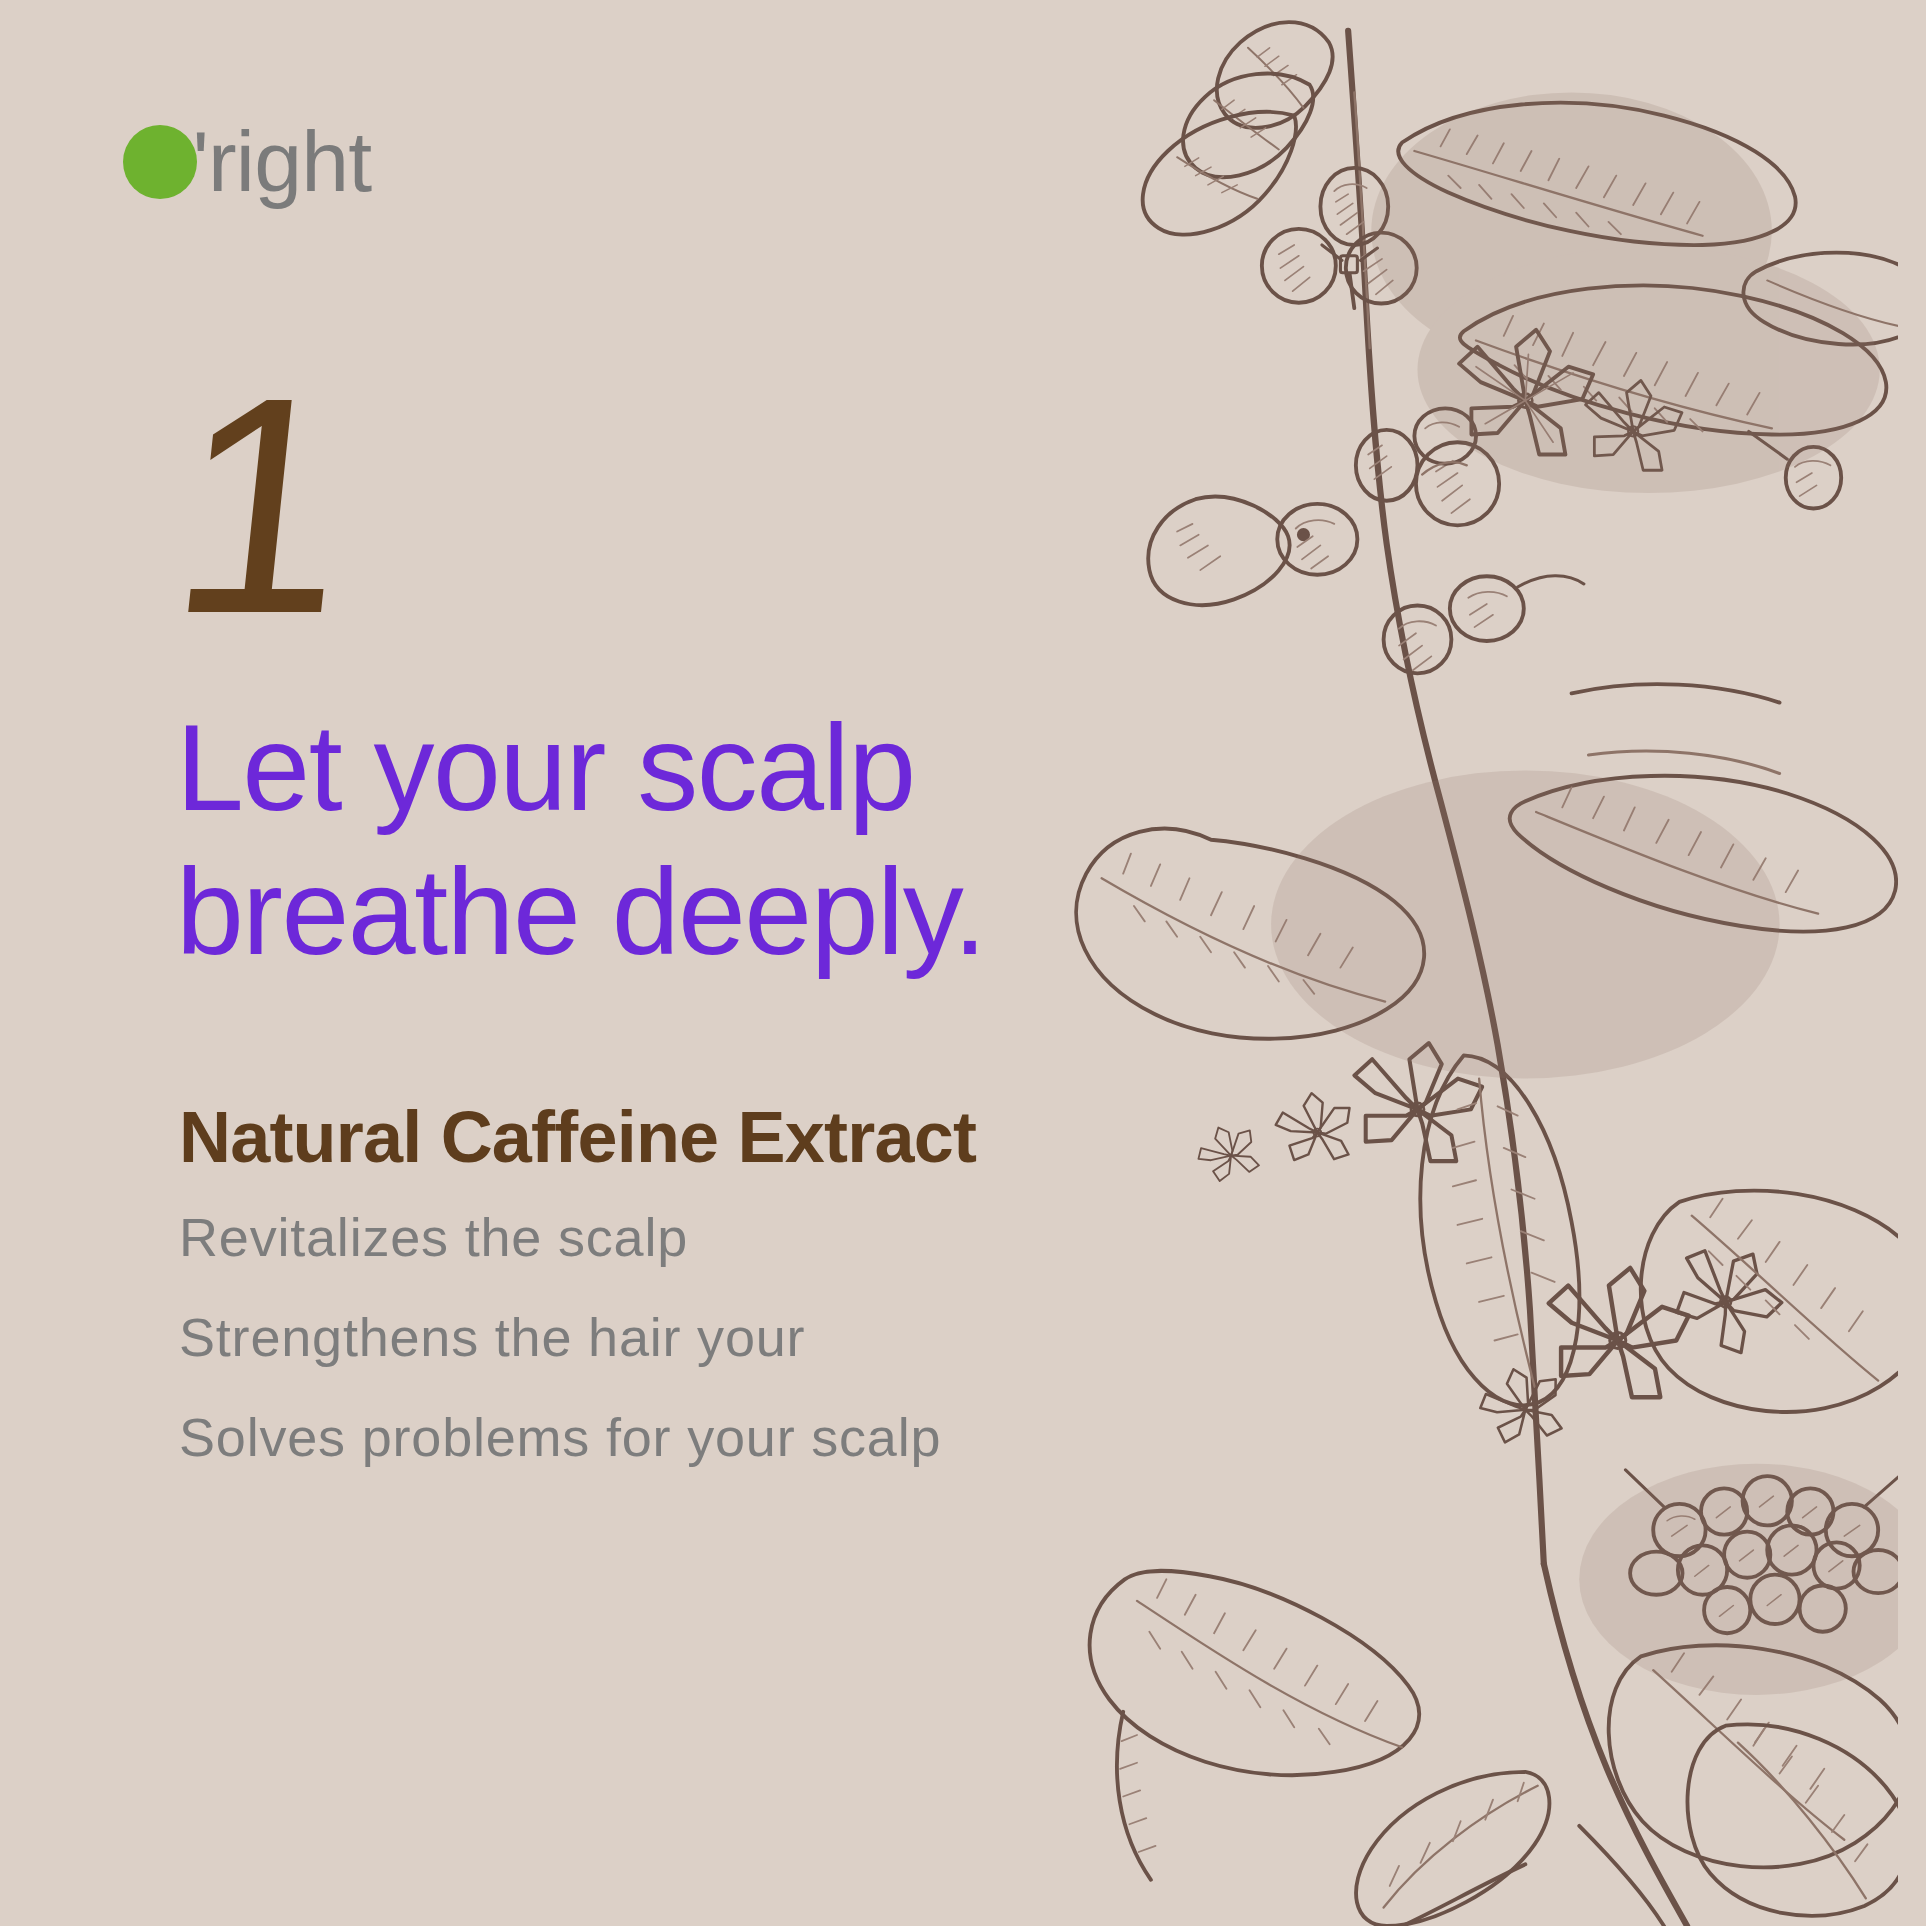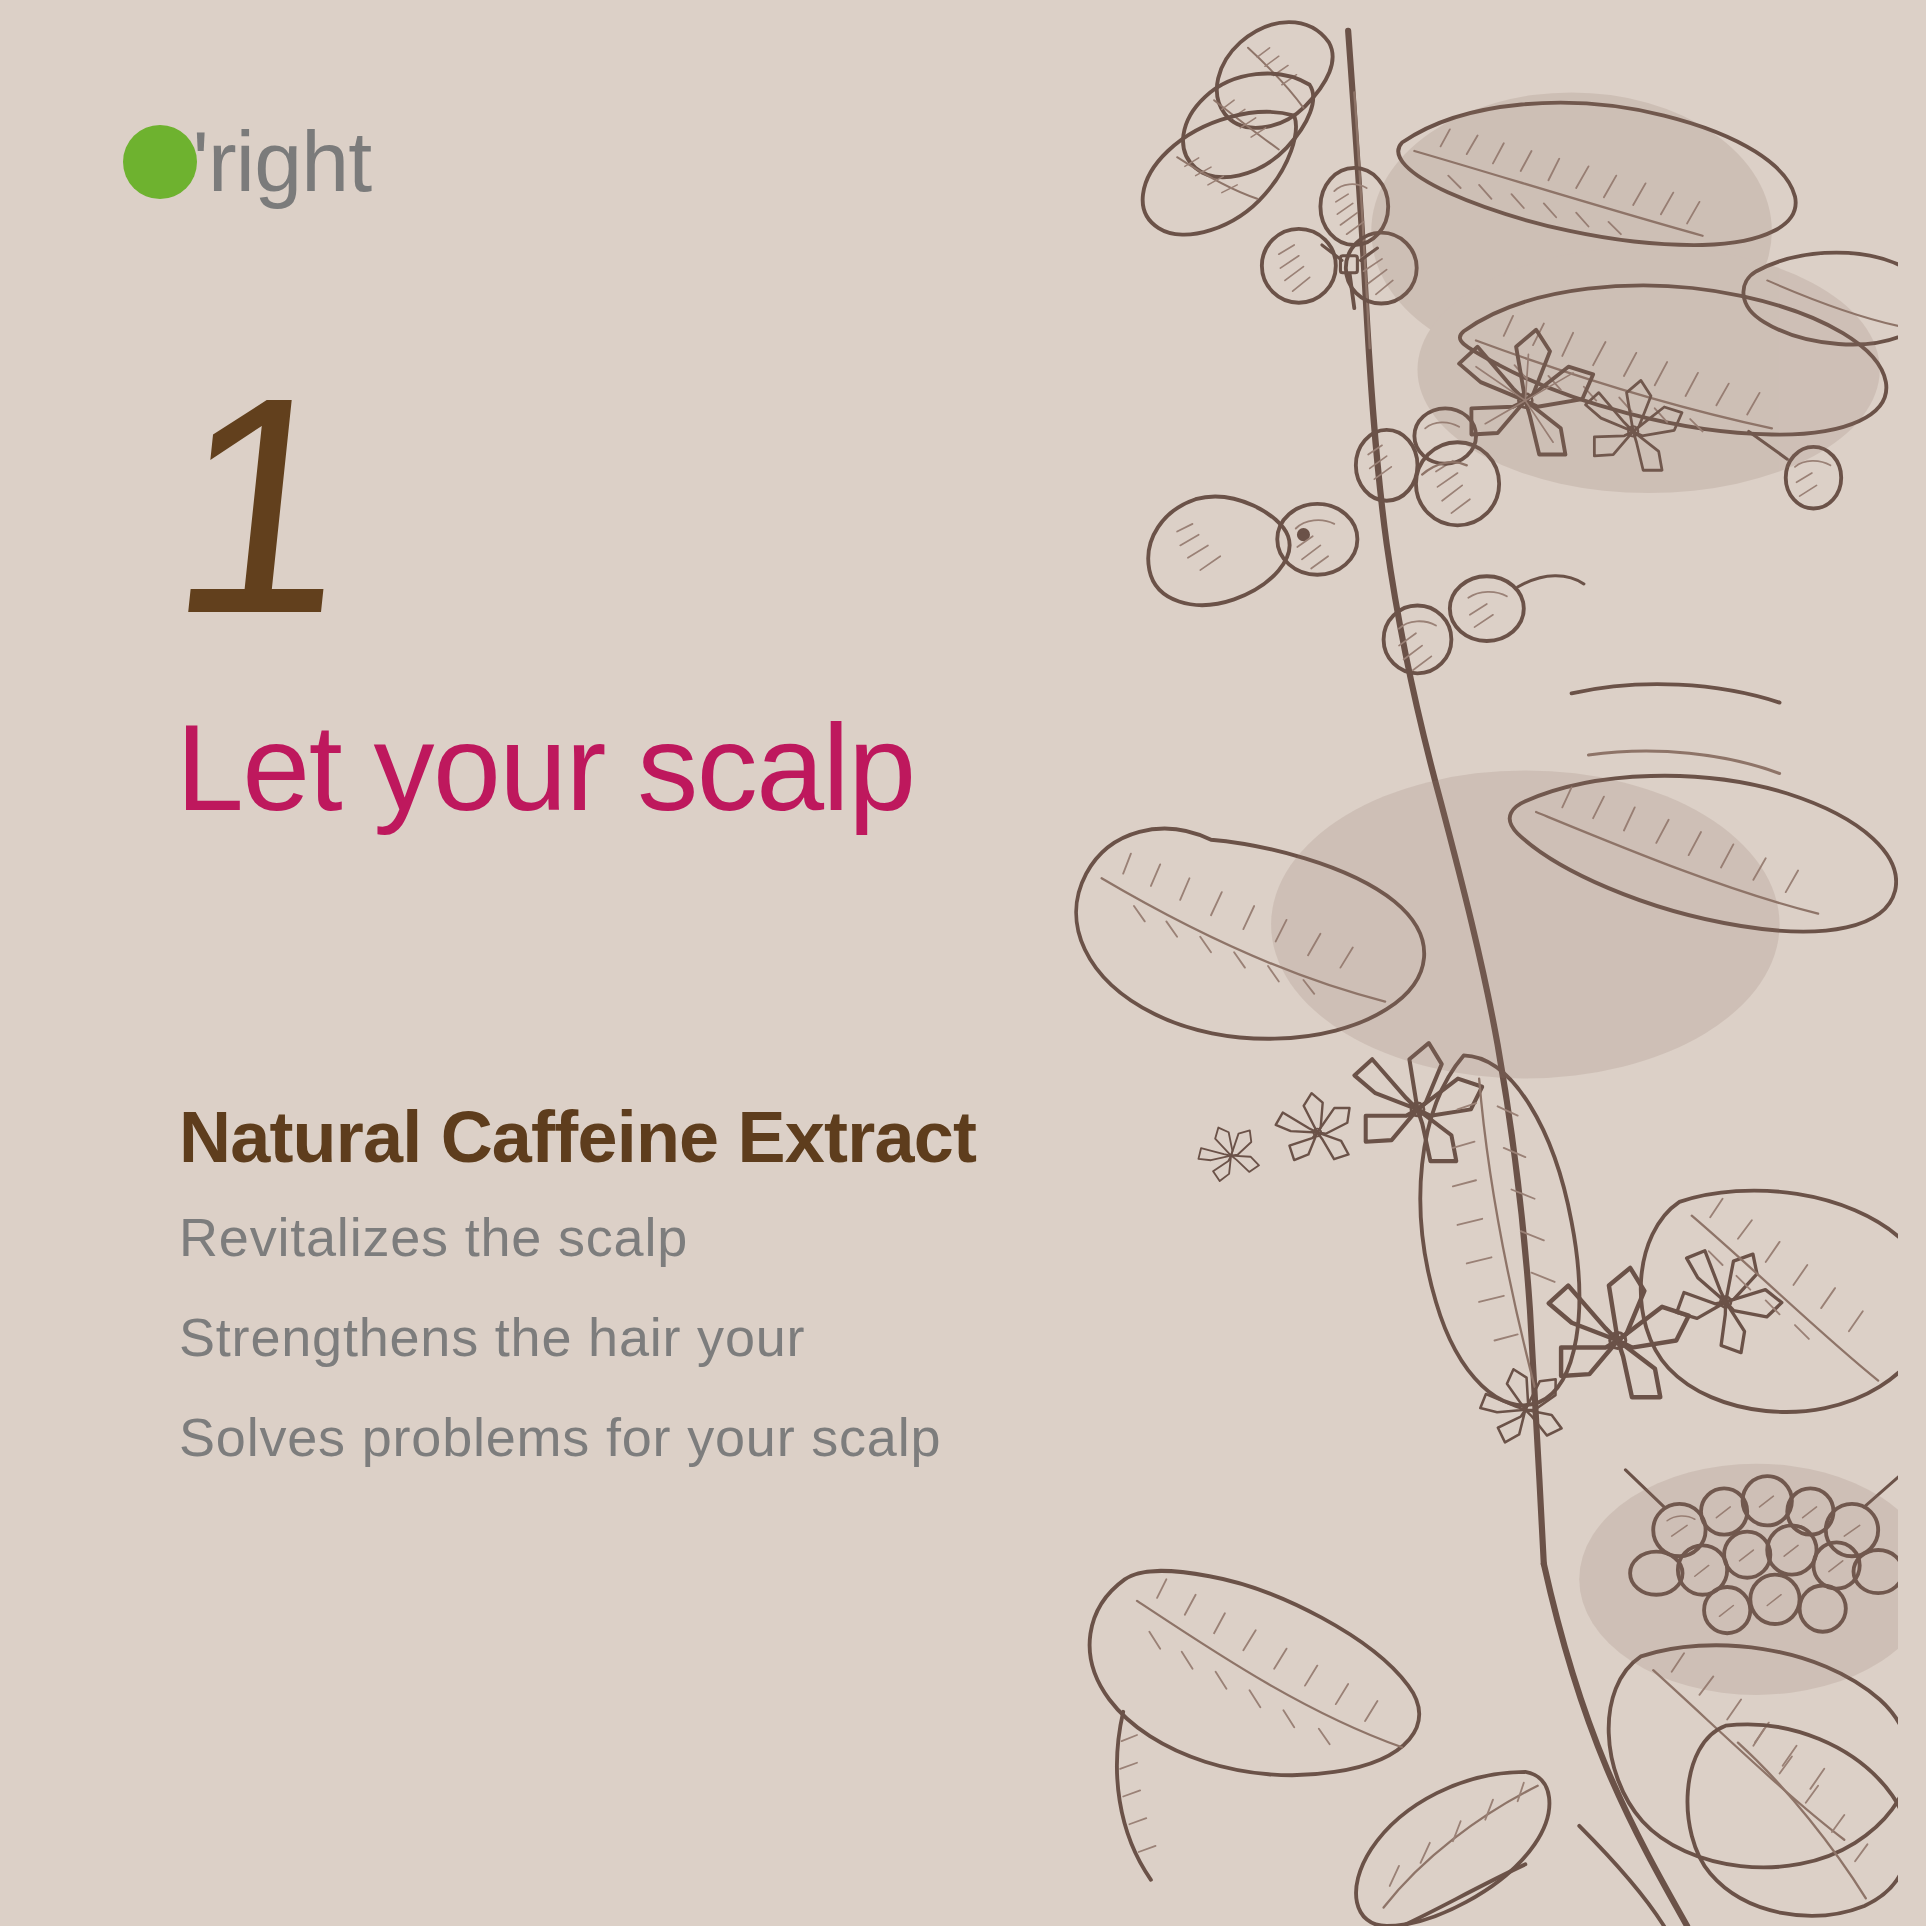--- a/index.html
+++ b/index.html
@@ -67,7 +67,7 @@
     font-family: "Liberation Sans", sans-serif;
     font-size: 122px;
     font-weight: 300;
-    color: #be185d;
+    color: #6d28d9;
     line-height: 1.18;
     letter-spacing: -1.5px;
   }

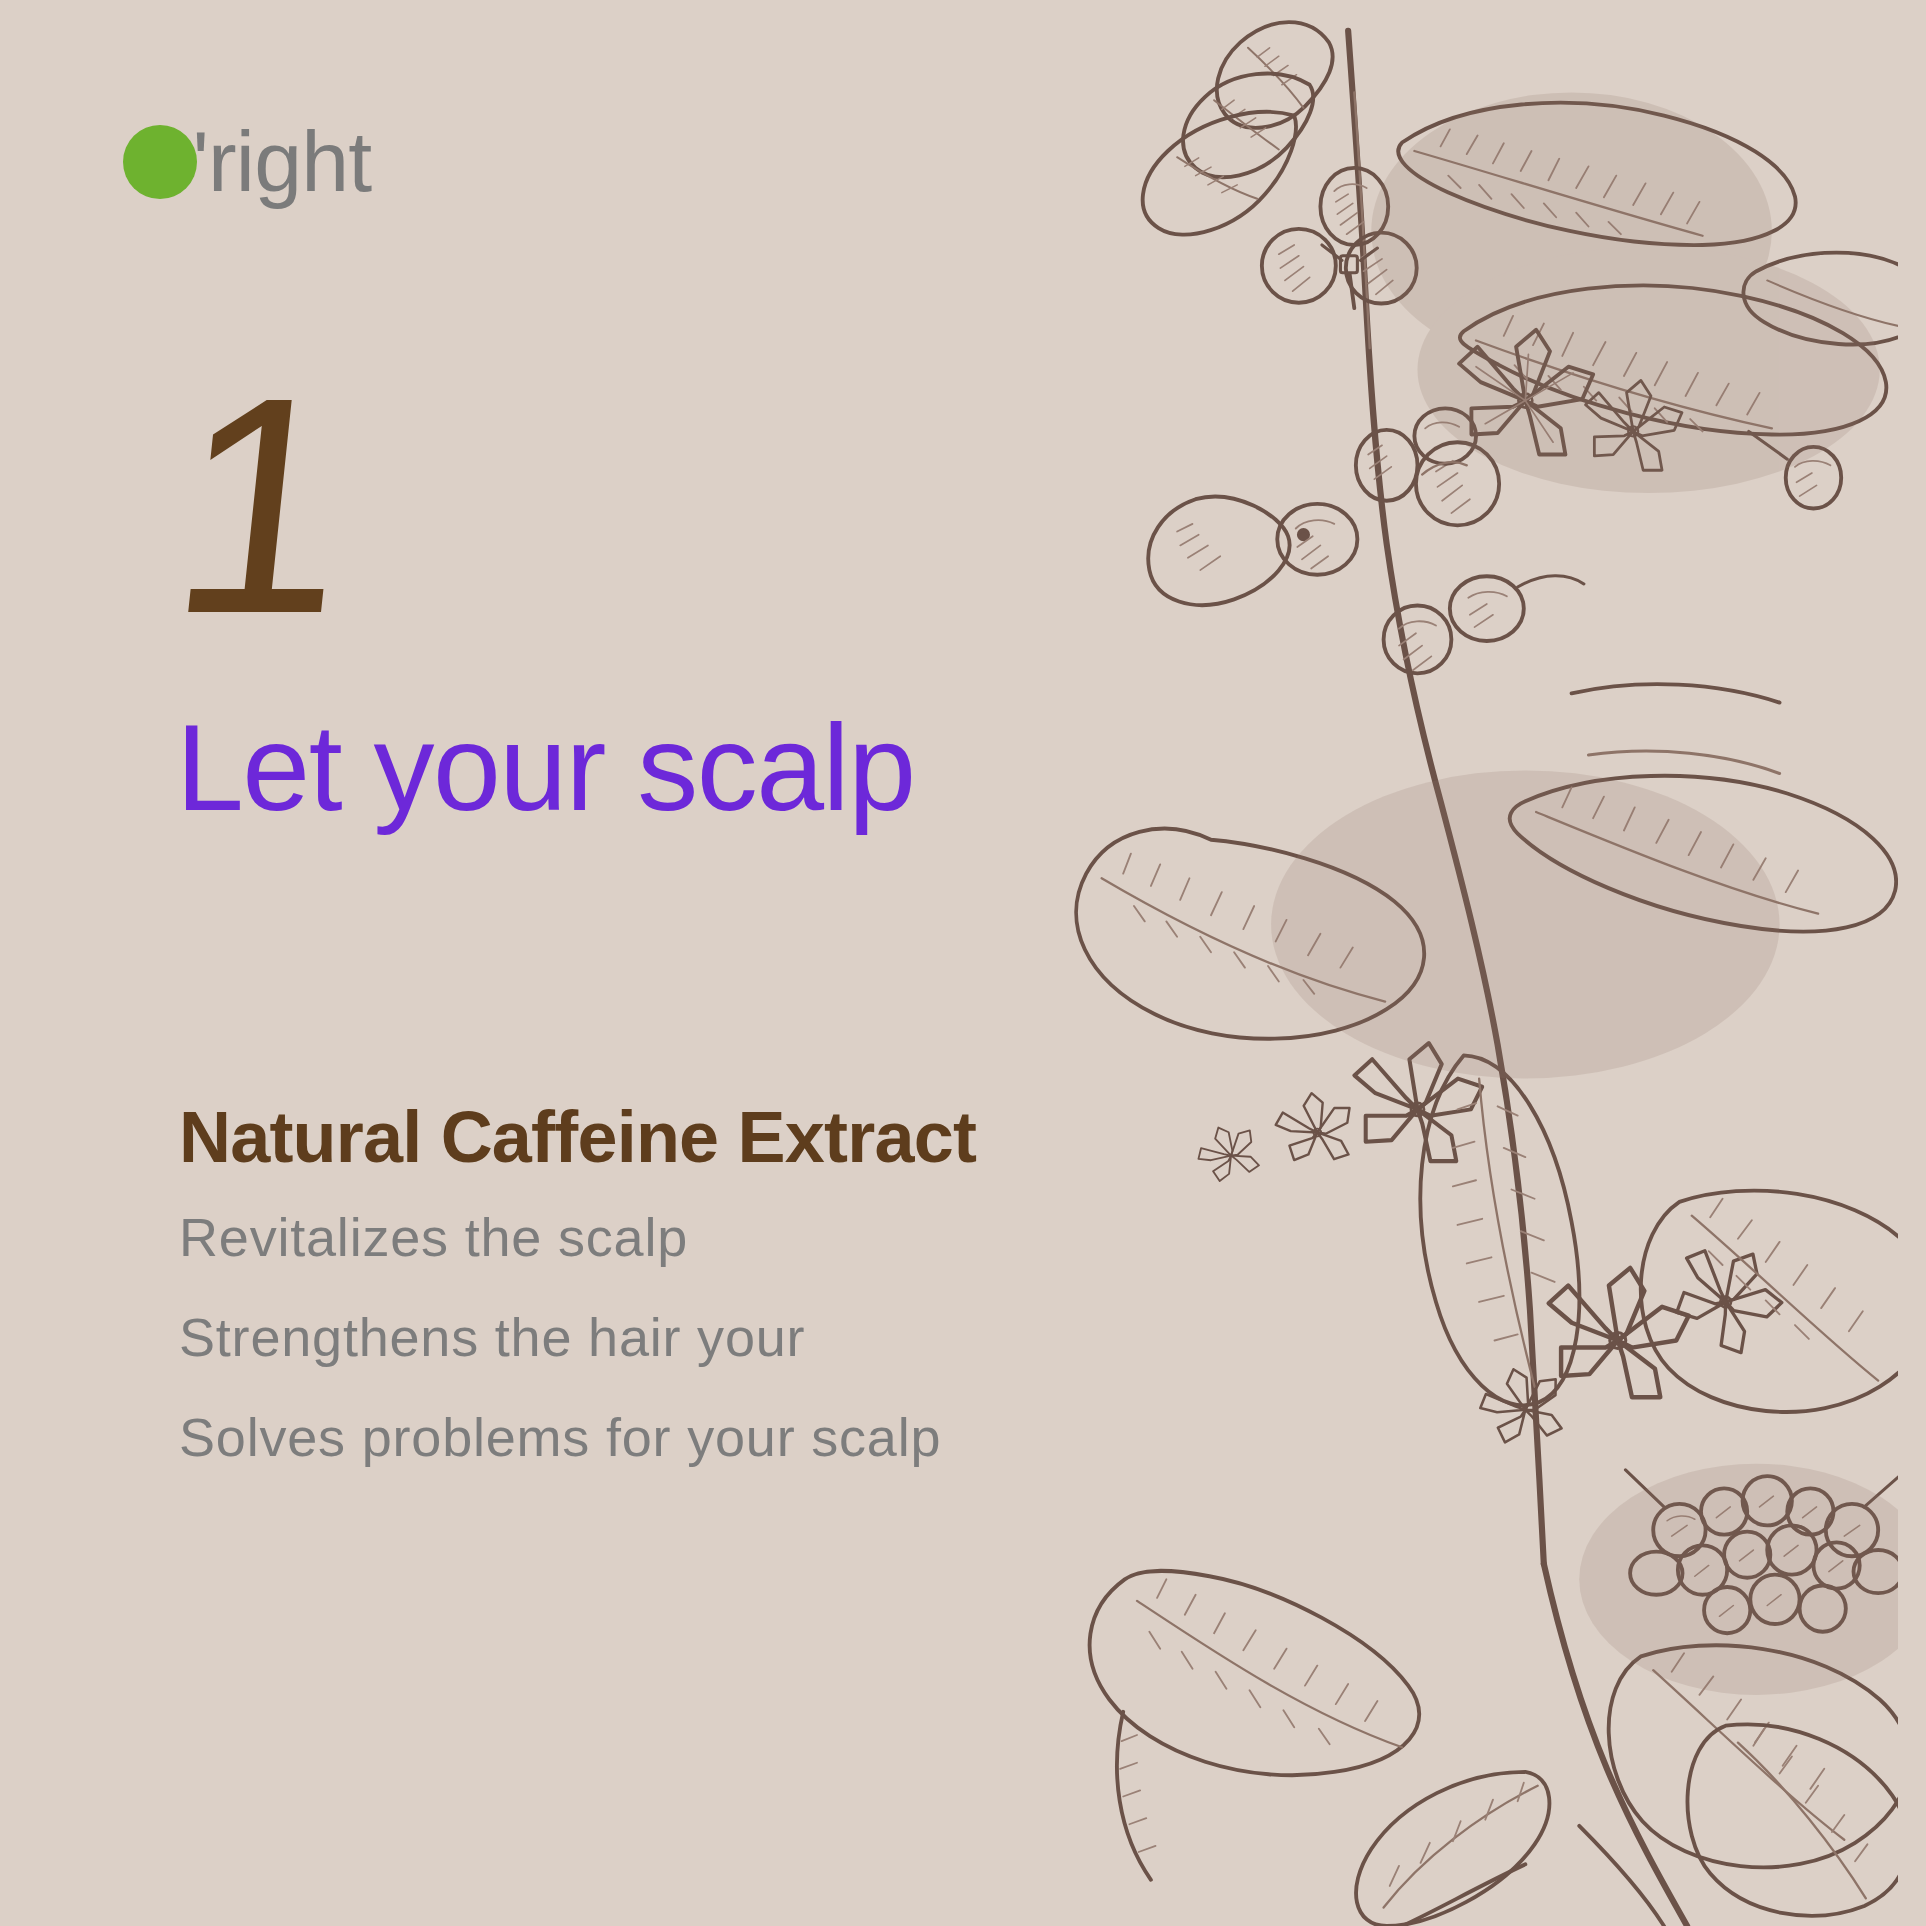--- a/index.html
+++ b/index.html
@@ -129,6 +129,7 @@
 
   <div class="headline">
     <span class="hl-line">Let your scalp</span>
+    <span class="hl-line">breathe deeply.</span>
   </div>
 
   <div class="subheading">Natural Caffeine Extract</div>

